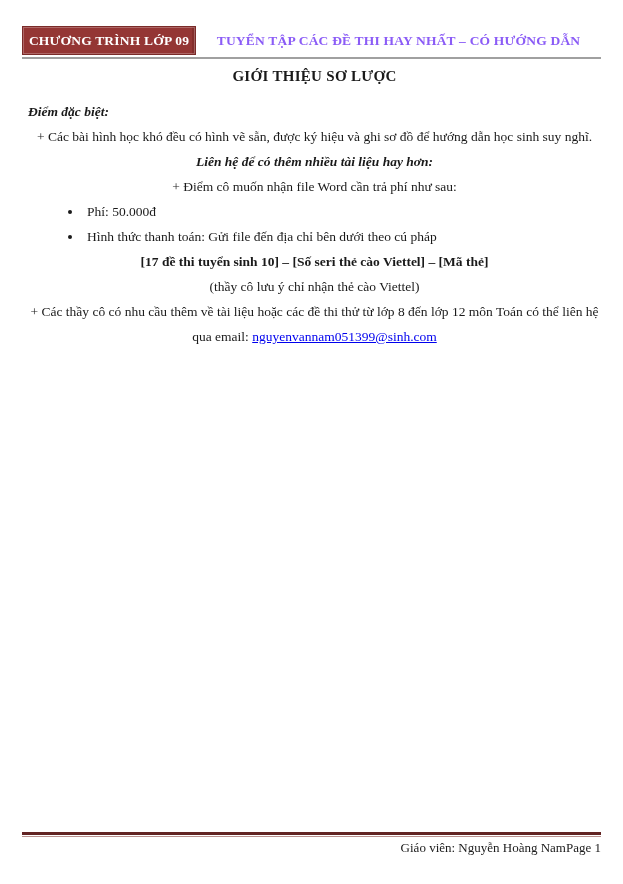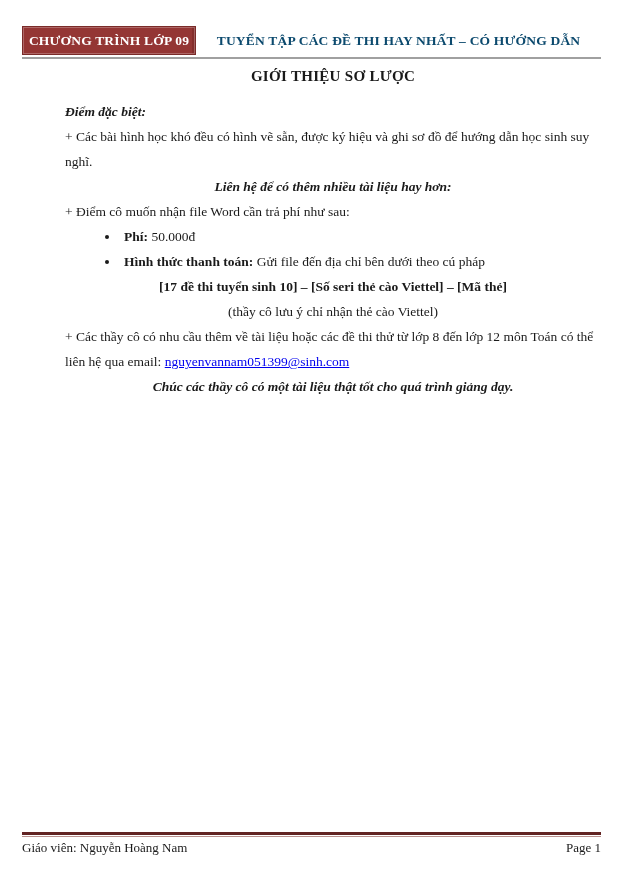--- a/index.html
+++ b/index.html
@@ -40,7 +40,7 @@
     display: flex; align-items: center; justify-content: center;
     font-weight: bold;
     font-size: 13.5px;
-    color: #0c4a6e;
+    color: #8b5cf6;
     letter-spacing: 0.2px;
   }
 

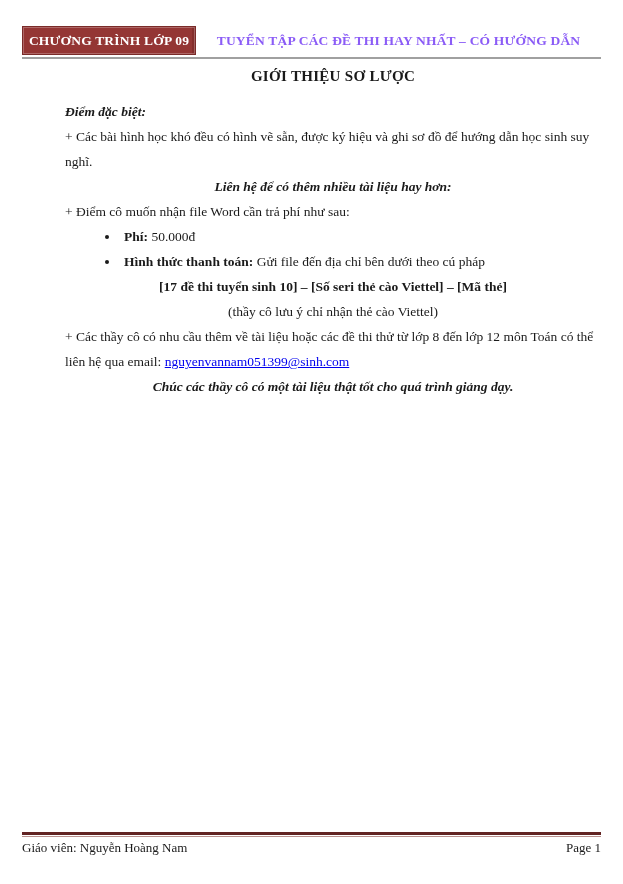--- a/index.html
+++ b/index.html
@@ -49,7 +49,6 @@
     position: absolute; top: 64px; left: 28px; right: 22px;
     font-size: 13.5px;
     line-height: 25px;
-    margin-left: 37px;
   }
   .doc-title {
     text-align: center;

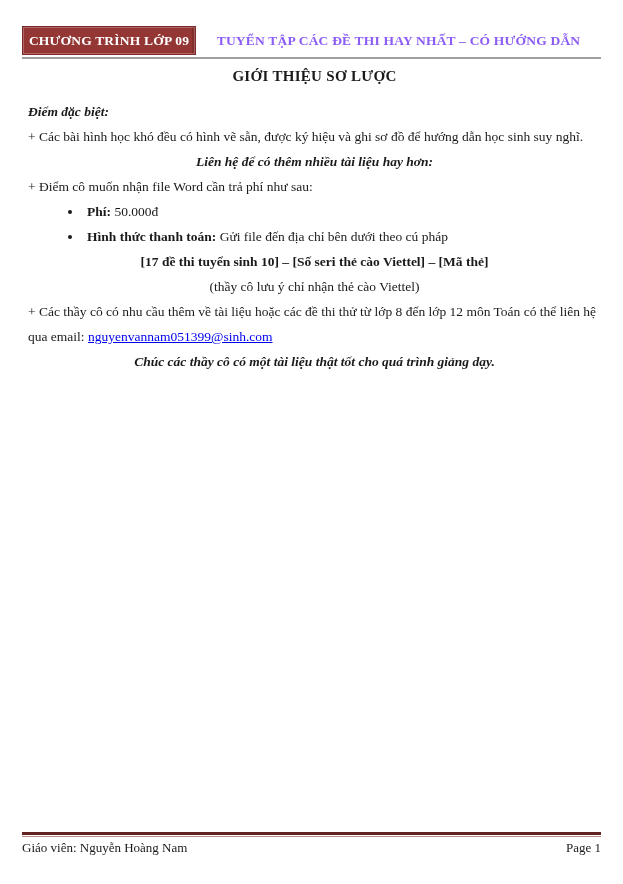--- a/index.html
+++ b/index.html
@@ -62,7 +62,7 @@
     font-style: italic;
   }
   .para { text-align: justify; }
-  .para-left { text-align: left; }
+  .para-left { text-align: center; }
   .center-bold-italic {
     text-align: center;
     font-weight: bold;

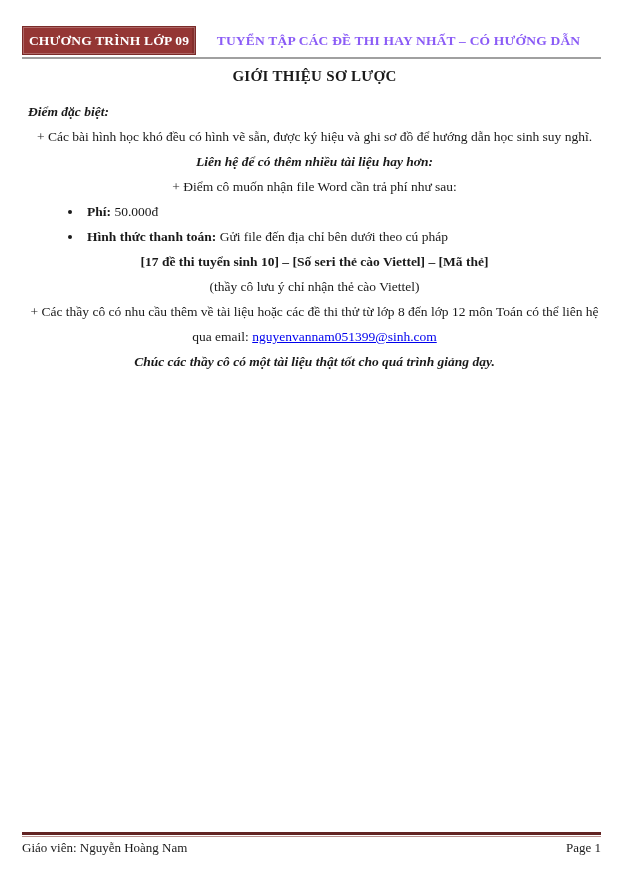--- a/index.html
+++ b/index.html
@@ -75,7 +75,7 @@
     margin-left: 55px;
   }
   ul.bullets li { padding-left: 4px; }
-  .b { font-weight: bold; }
+  .b { font-weight: normal; }
   a.email-link { color: #0000ee; text-decoration: underline; cursor: pointer; }
 
   

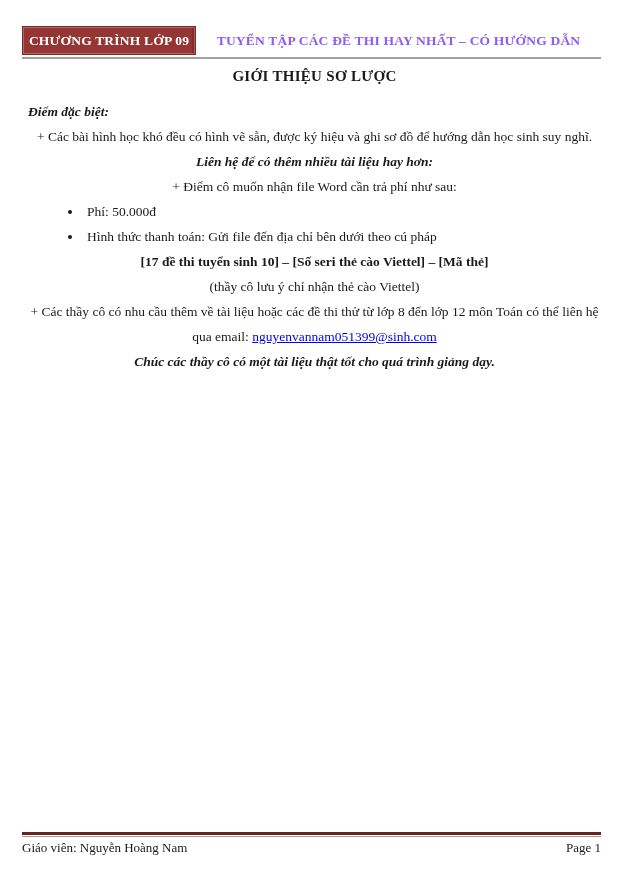--- a/index.html
+++ b/index.html
@@ -129,7 +129,6 @@
 
     <div class="para-left"><span>+ Các thầy cô có nhu cầu thêm về tài liệu hoặc các đề thi  thử từ lớp 8 đến lớp 12 môn Toán có thể liên hệ qua email: </span><a class="email-link">nguyenvannam051399@sinh.com</a></div>
 
-    <div class="center-bold-italic">Chúc các thầy cô có một tài liệu thật tốt cho quá trình giảng dạy.</div>
 
   </div>
 

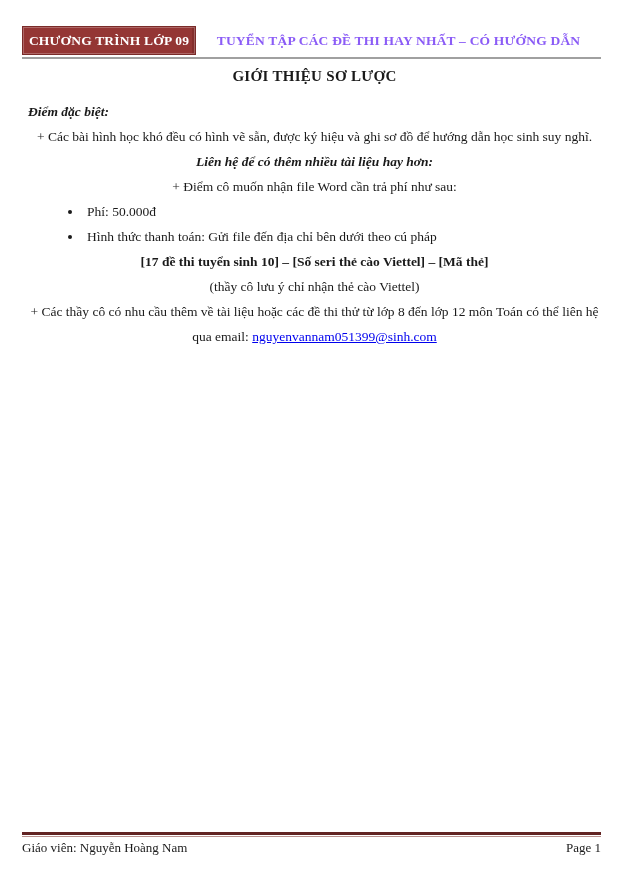--- a/index.html
+++ b/index.html
@@ -85,7 +85,7 @@
   .footer-rule-thick { height: 3px; background: #622423; }
   .footer-rule-thin { height: 1px; background: #b9918f; margin-top: 1px; }
   .footer-row {
-    display: flex; justify-content: space-between;
+    display: flex; justify-content: flex-end;
     font-size: 13px;
     padding-top: 3px;
     color: #1a1a1a;

